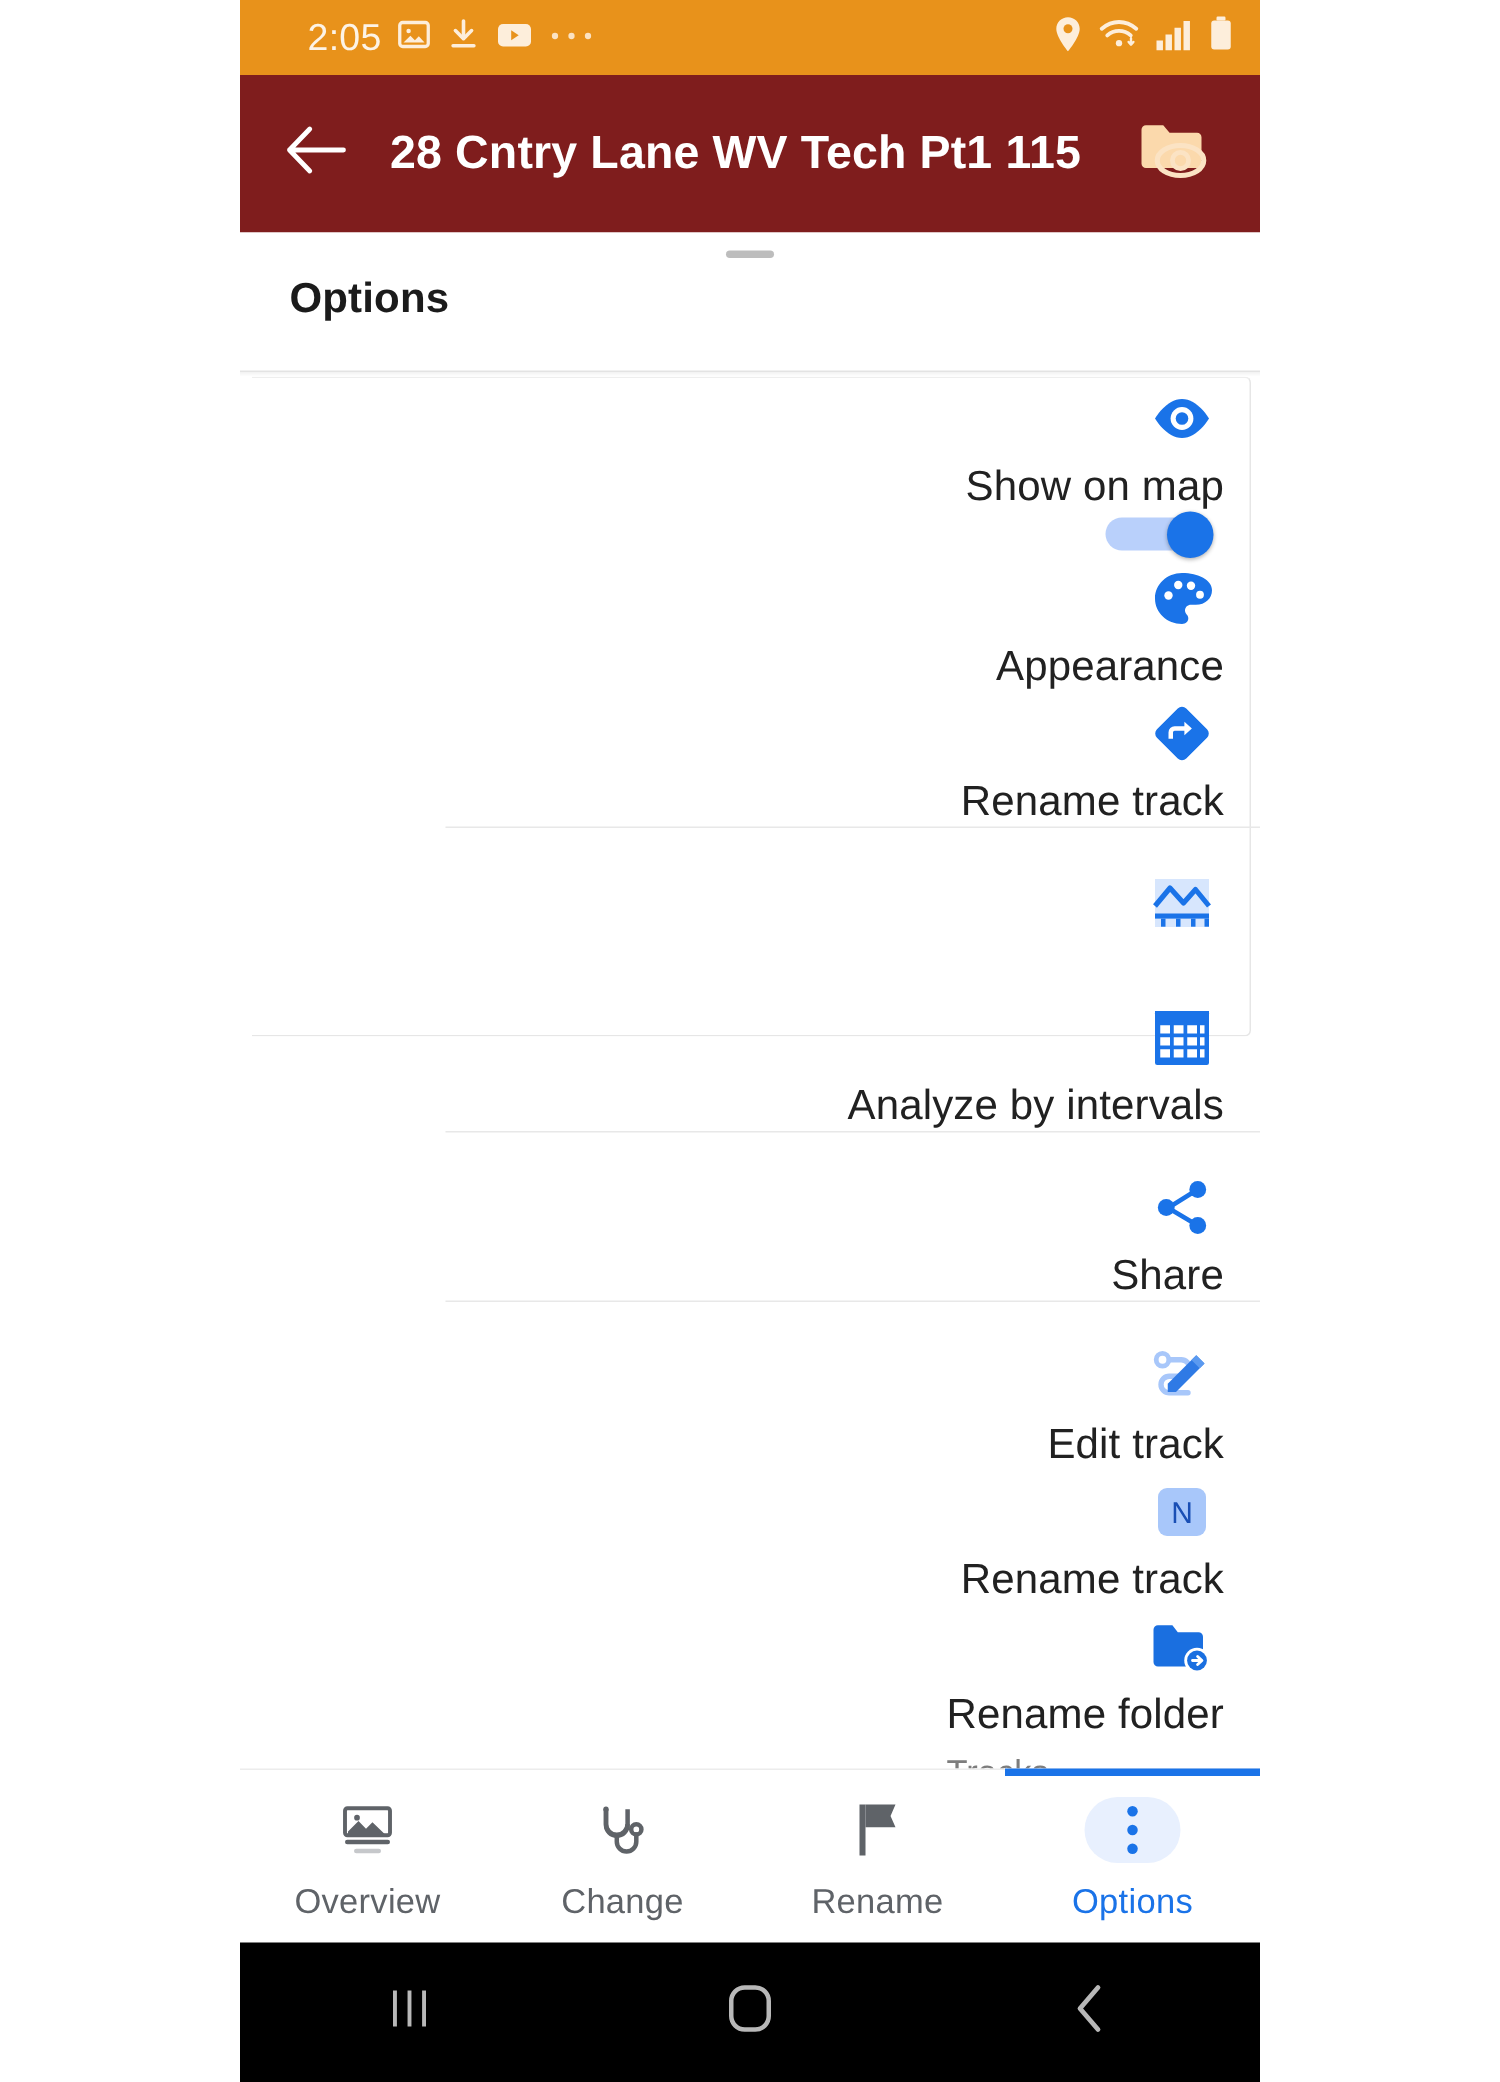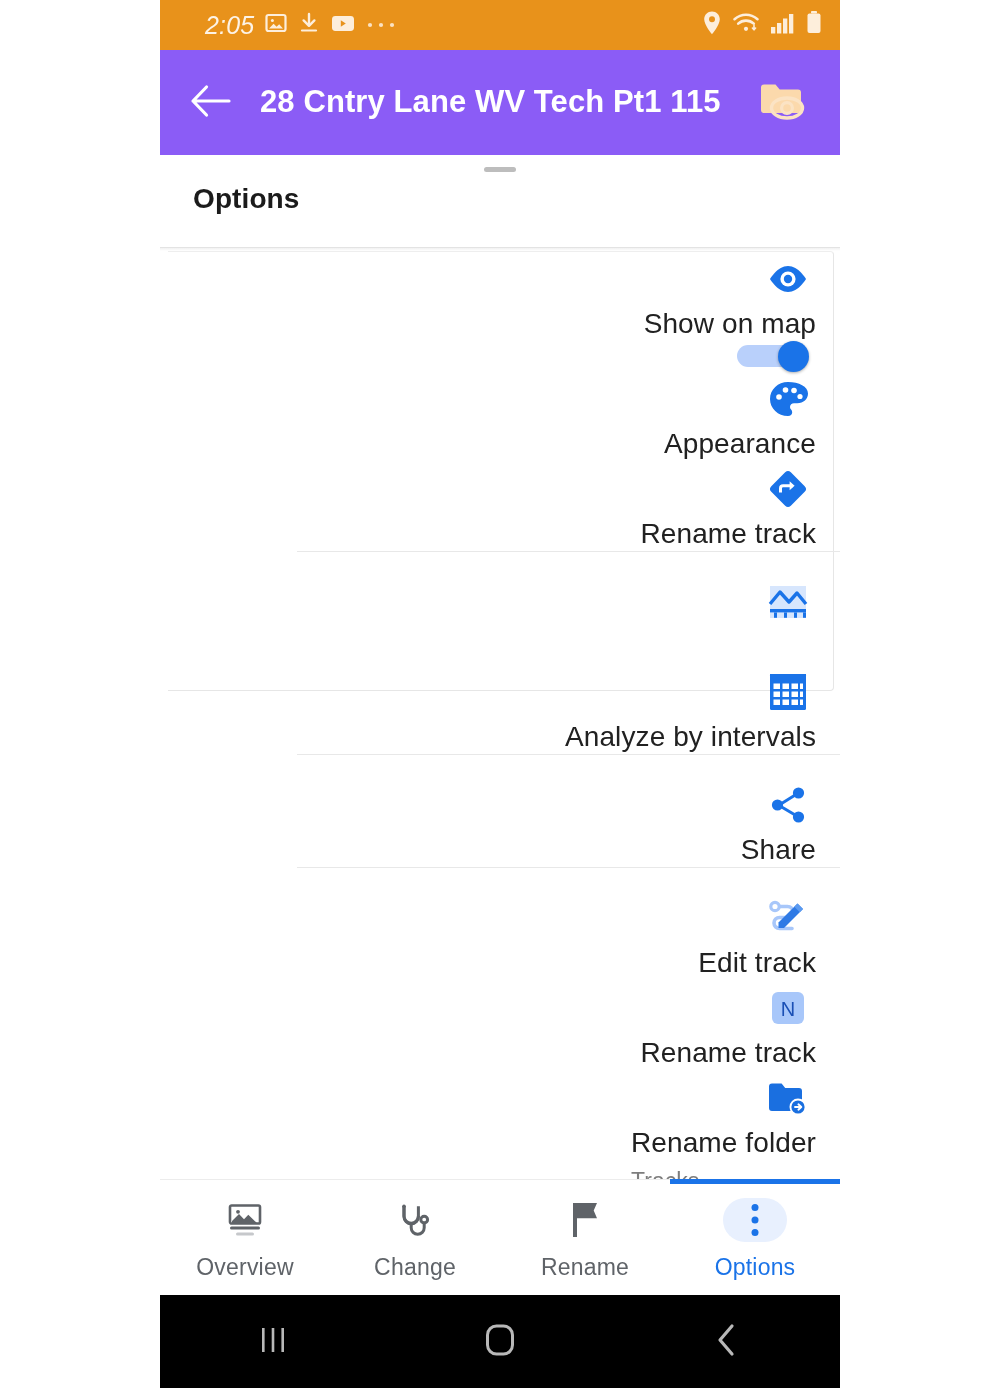--- a/index.html
+++ b/index.html
@@ -45,7 +45,6 @@
     font-size: 25px;
     font-weight: 500;
     letter-spacing: 0.2px;
-    font-style: italic;
   }
   .status-right {
     display: flex;

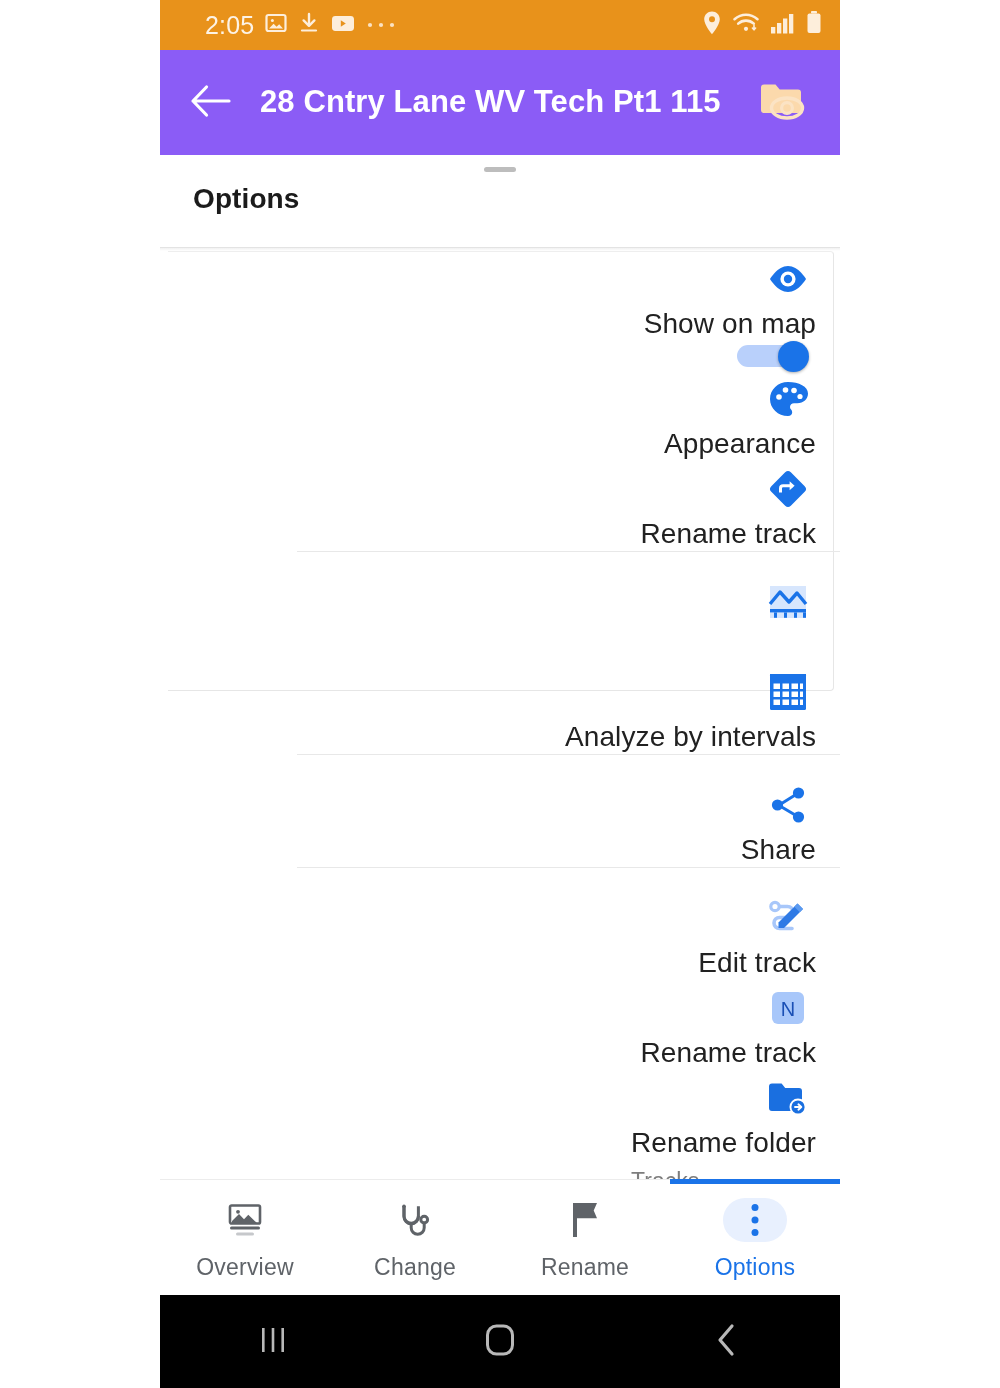--- a/index.html
+++ b/index.html
@@ -57,7 +57,7 @@
   .appbar {
     position: relative;
     height: 105px;
-    background: #8b5cf6;
+    background: #7f1d1d;
     display: flex;
     align-items: center;
     padding: 0 22px 0 0;

